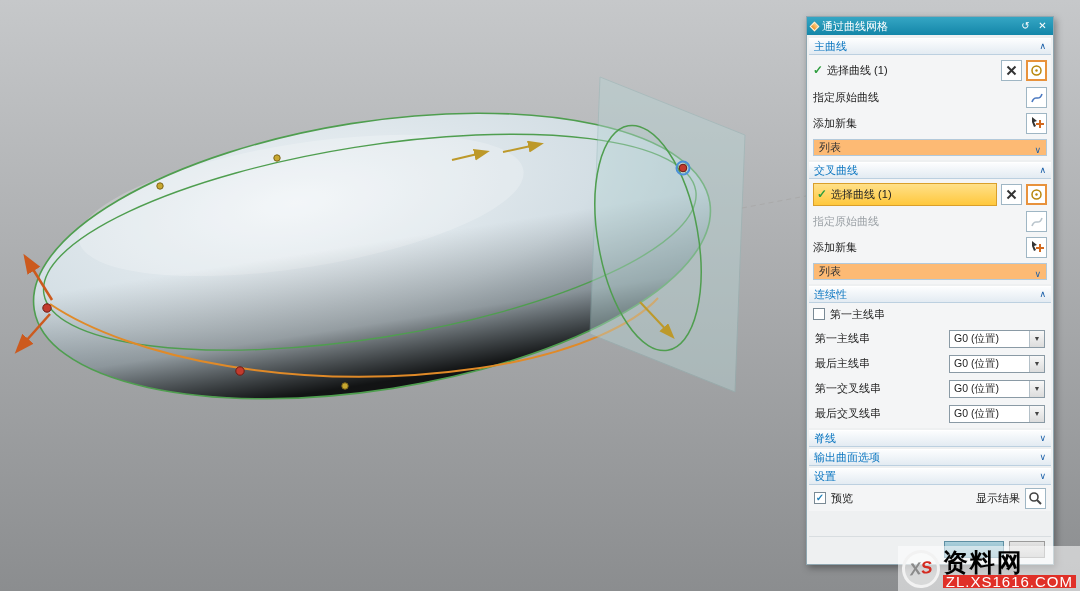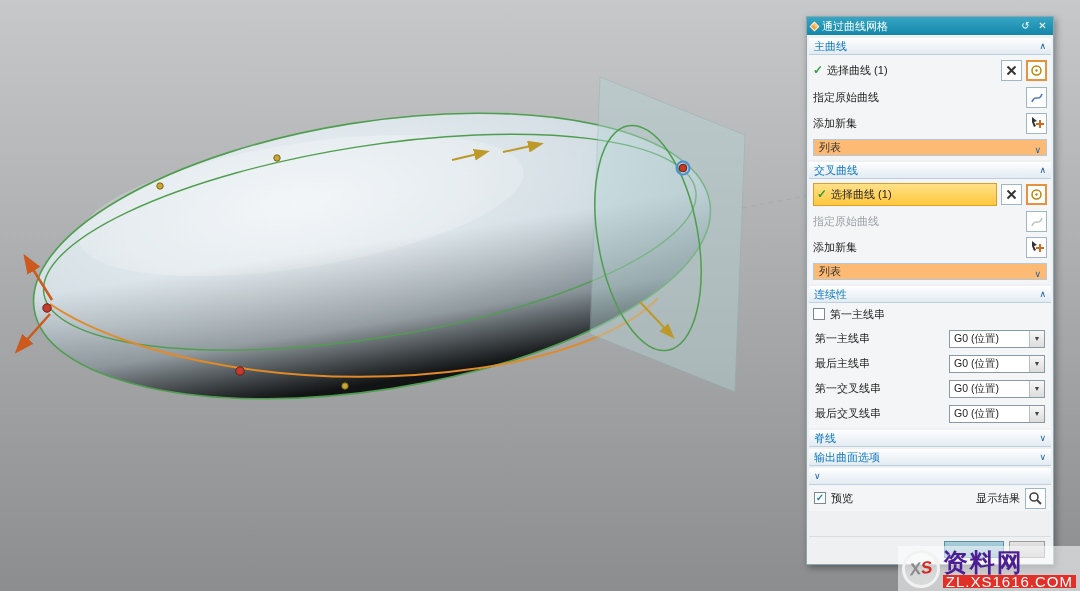--- a/index.html
+++ b/index.html
@@ -292,6 +292,7 @@
         <span class="chev">∨</span>
       </div>
       <div class="grp-hdr">
+        <span class="h">设置</span>
         <span class="chev">∨</span>
       </div>
 

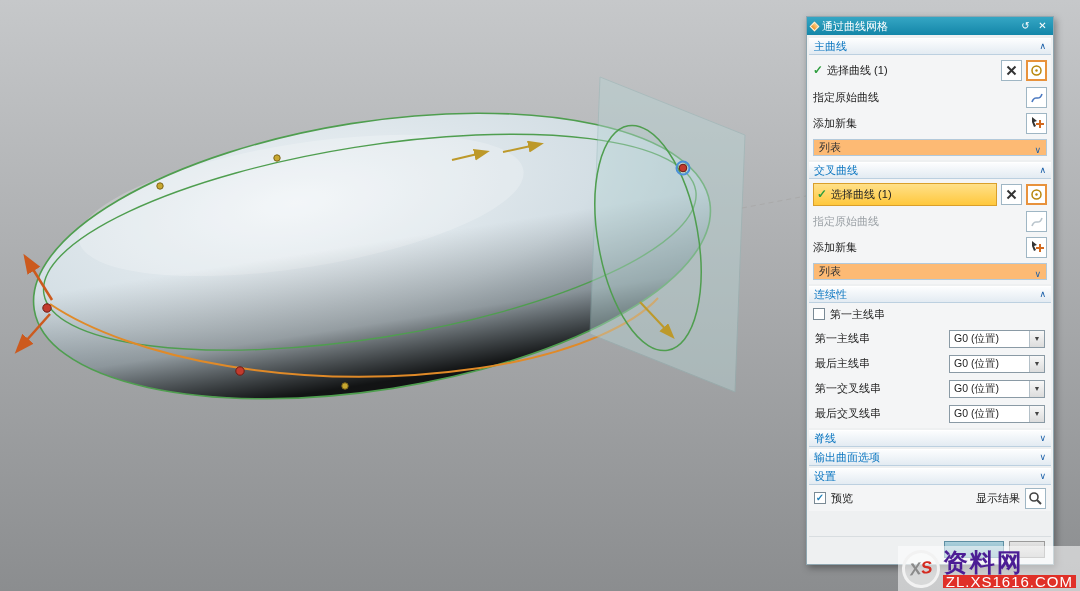--- a/index.html
+++ b/index.html
@@ -75,7 +75,7 @@
              font-size:17px; color:#8a8a8a; background:rgba(255,255,255,.25); transform:rotate(-8deg); }
   .wm-logo b { color:#d42b20; }
   .wm-text { display:flex; flex-direction:column; align-items:stretch; }
-  .wm-name { color:#4c1d95; font-size:25px; font-weight:bold; line-height:26px; letter-spacing:2px; }
+  .wm-name { color:#000000; font-size:25px; font-weight:bold; line-height:26px; letter-spacing:2px; }
   .wm-url  { background:#e03028; color:#fff; font-size:15px; text-align:center; letter-spacing:1px;
              padding:1px 3px; line-height:11px; }
 </style>

